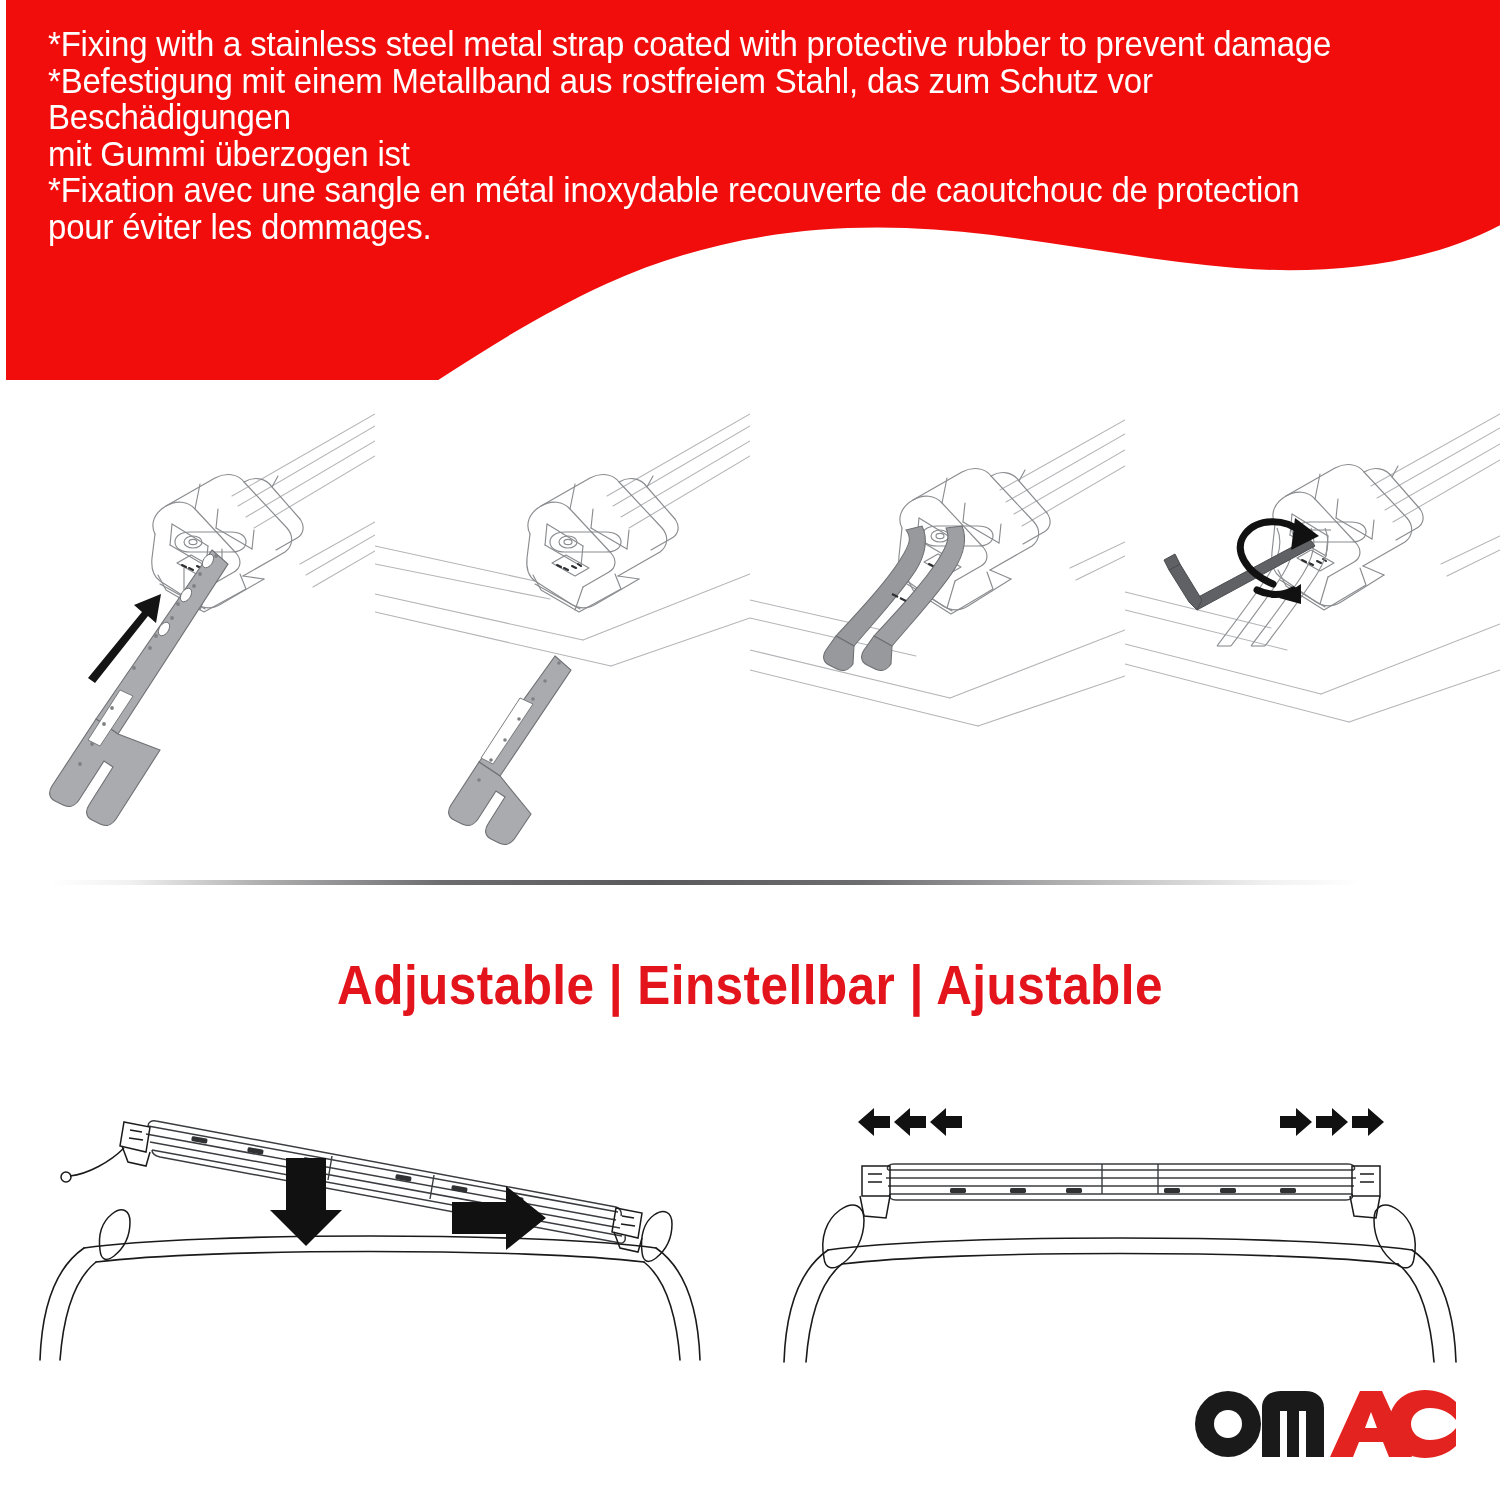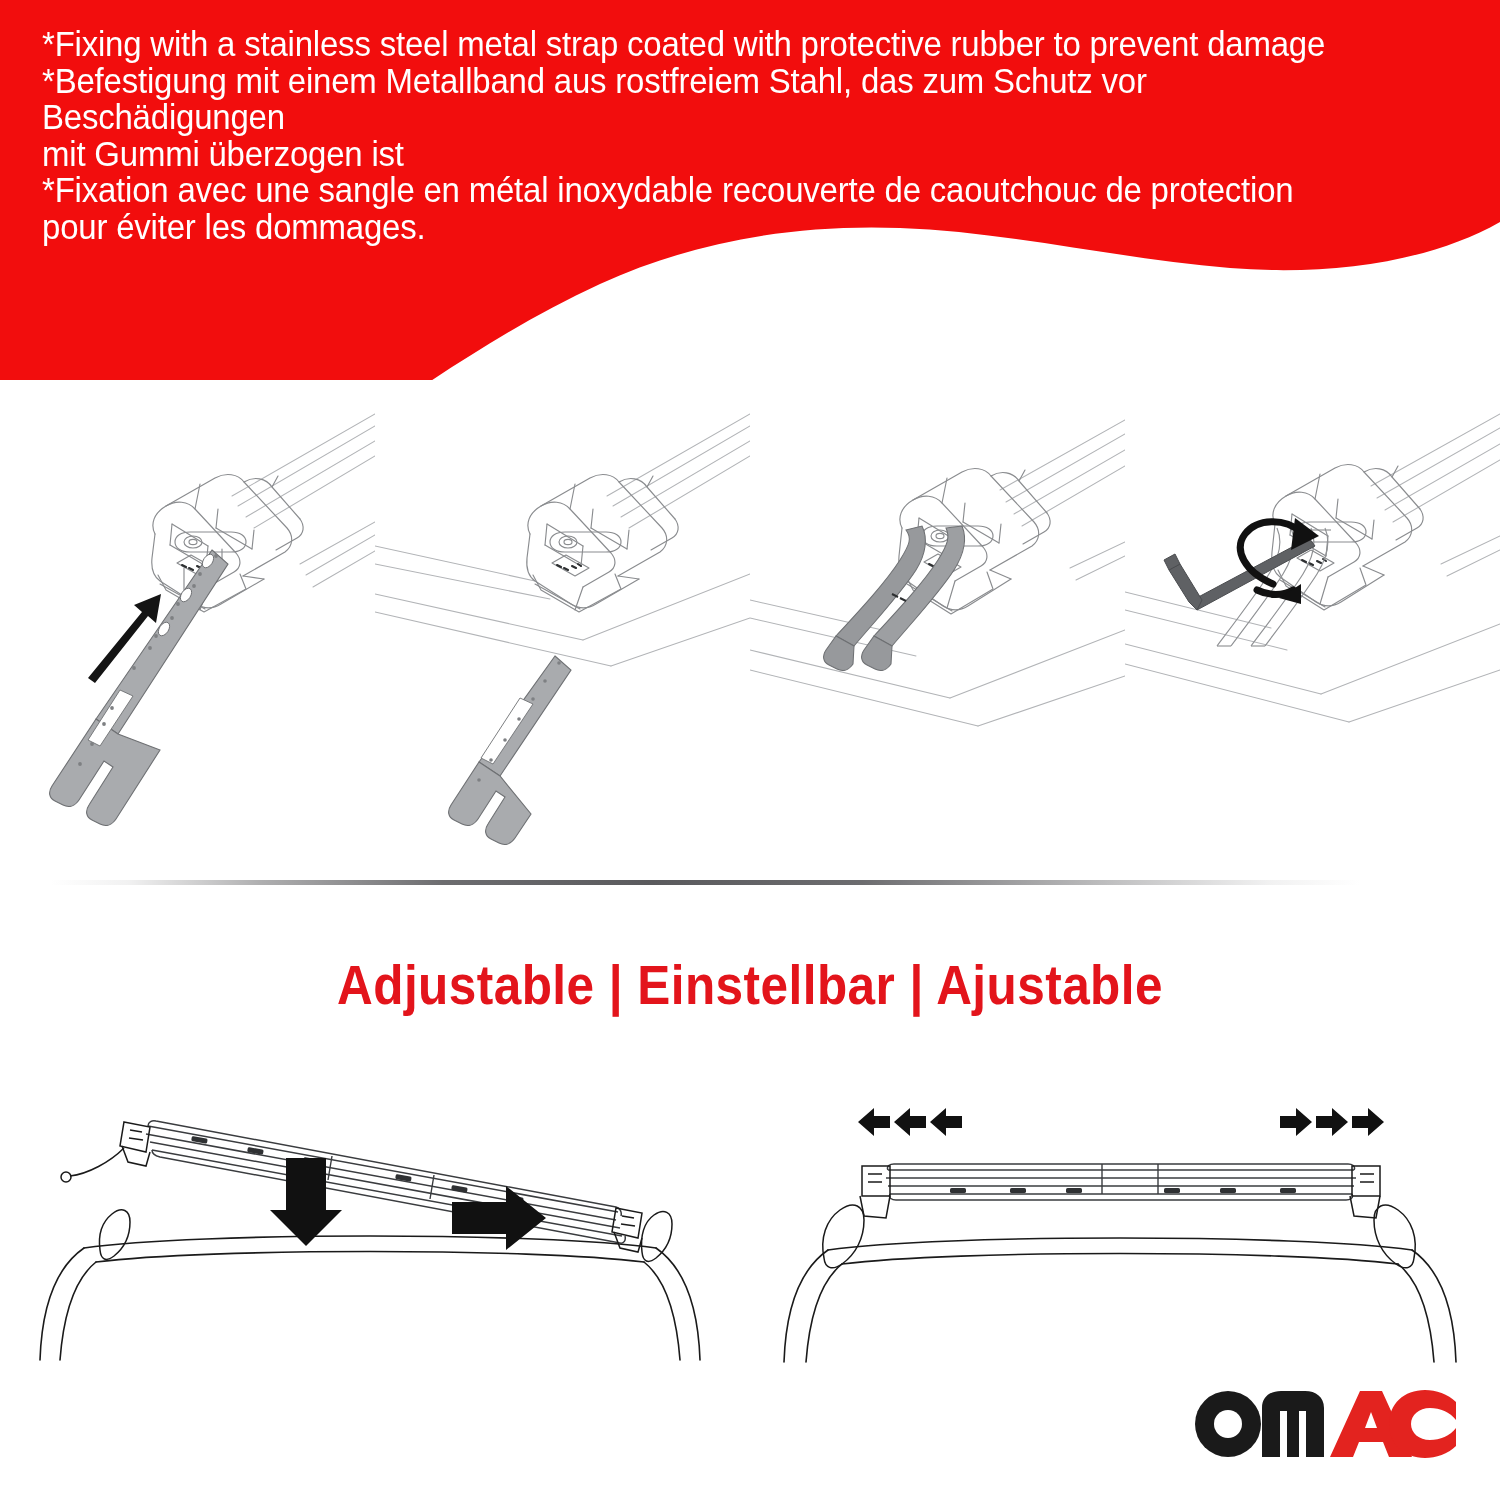--- a/index.html
+++ b/index.html
@@ -18,7 +18,7 @@
   
   #banner-wrap {
     position: absolute;
-    left: 0; top: 0;
+    left: 6px; top: 0;
     width: 1216px;
     height: 380px;
   }

